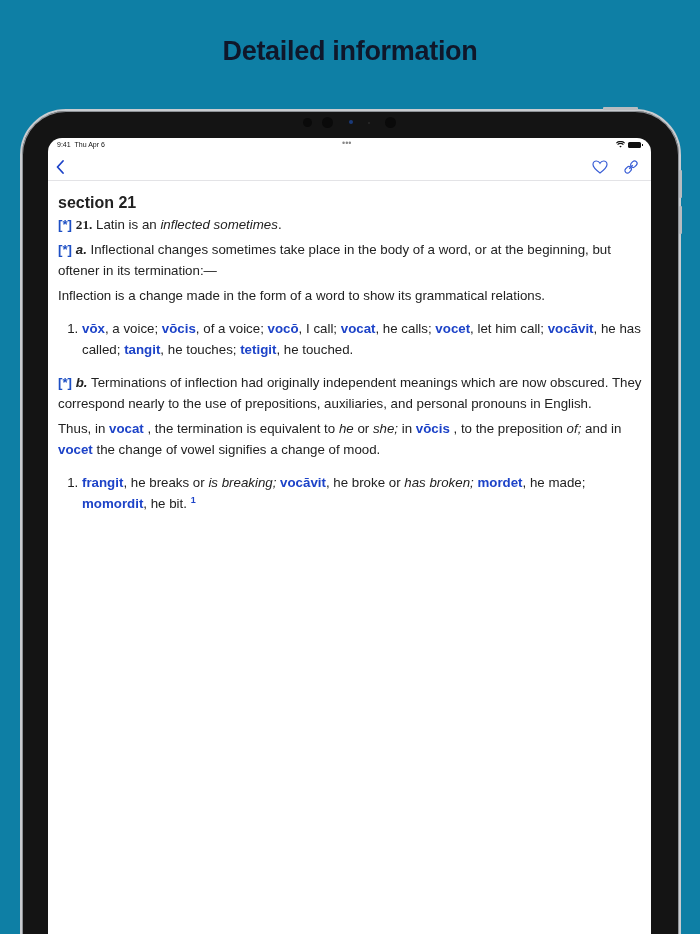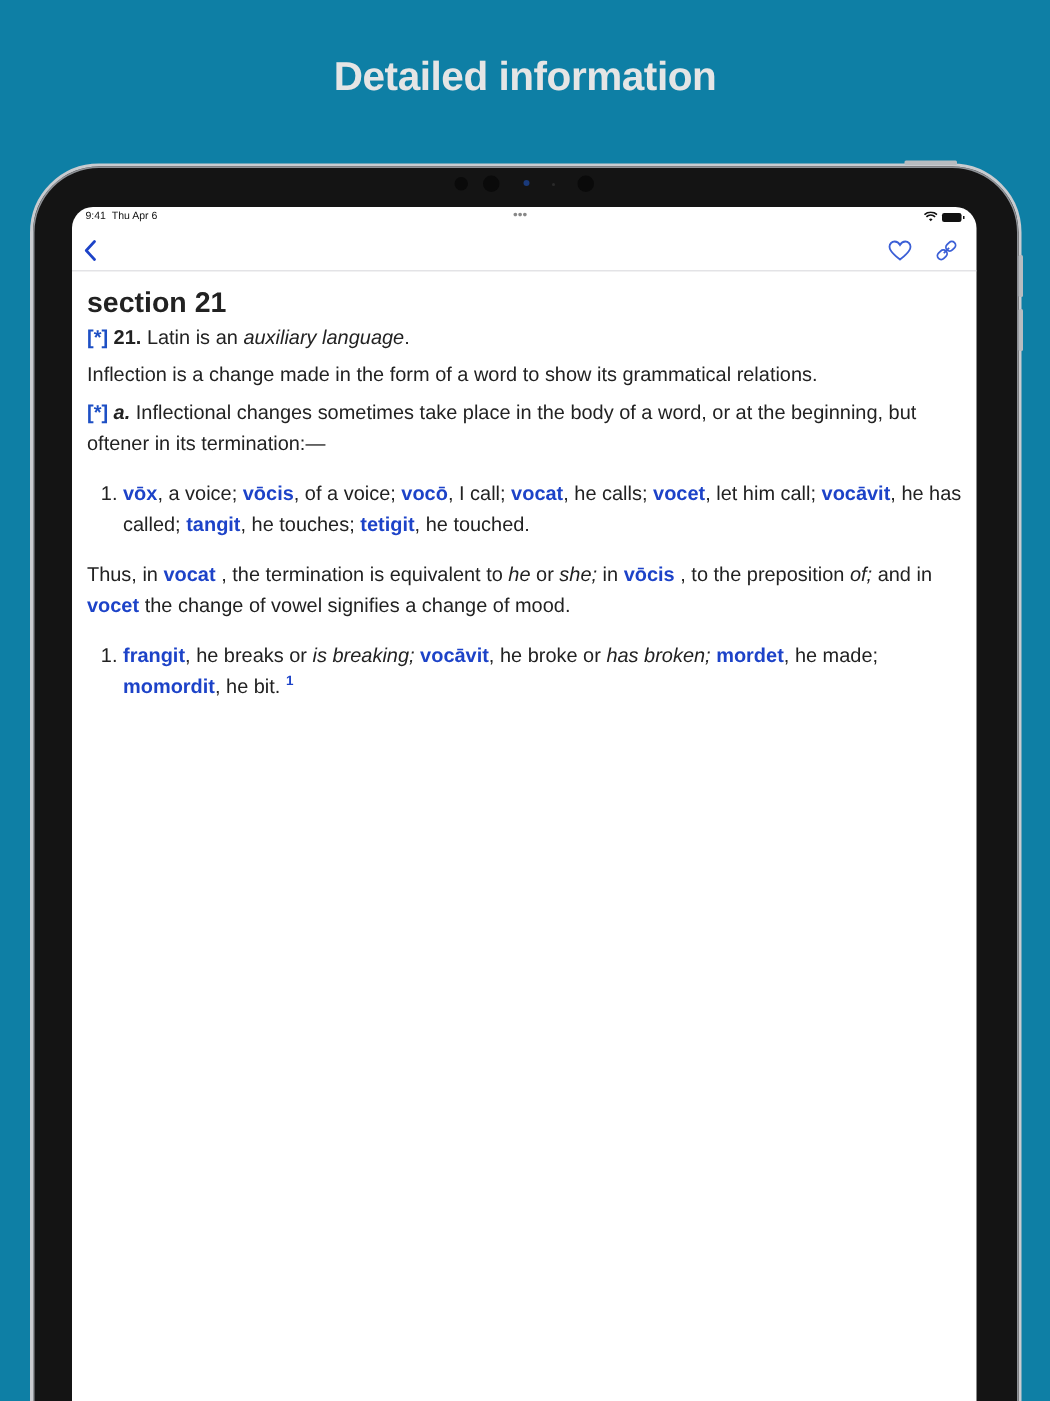--- a/index.html
+++ b/index.html
@@ -11,7 +11,7 @@
     }
     .headline {
       position: absolute; left: 0; top: 36px; width: 700px;
-      text-align: center; color: #e5e5e5;
+      text-align: center; color: #0f172a;
       font-family: "Liberation Sans", sans-serif;
       font-weight: bold; font-size: 27px; letter-spacing: -0.3px;
     }

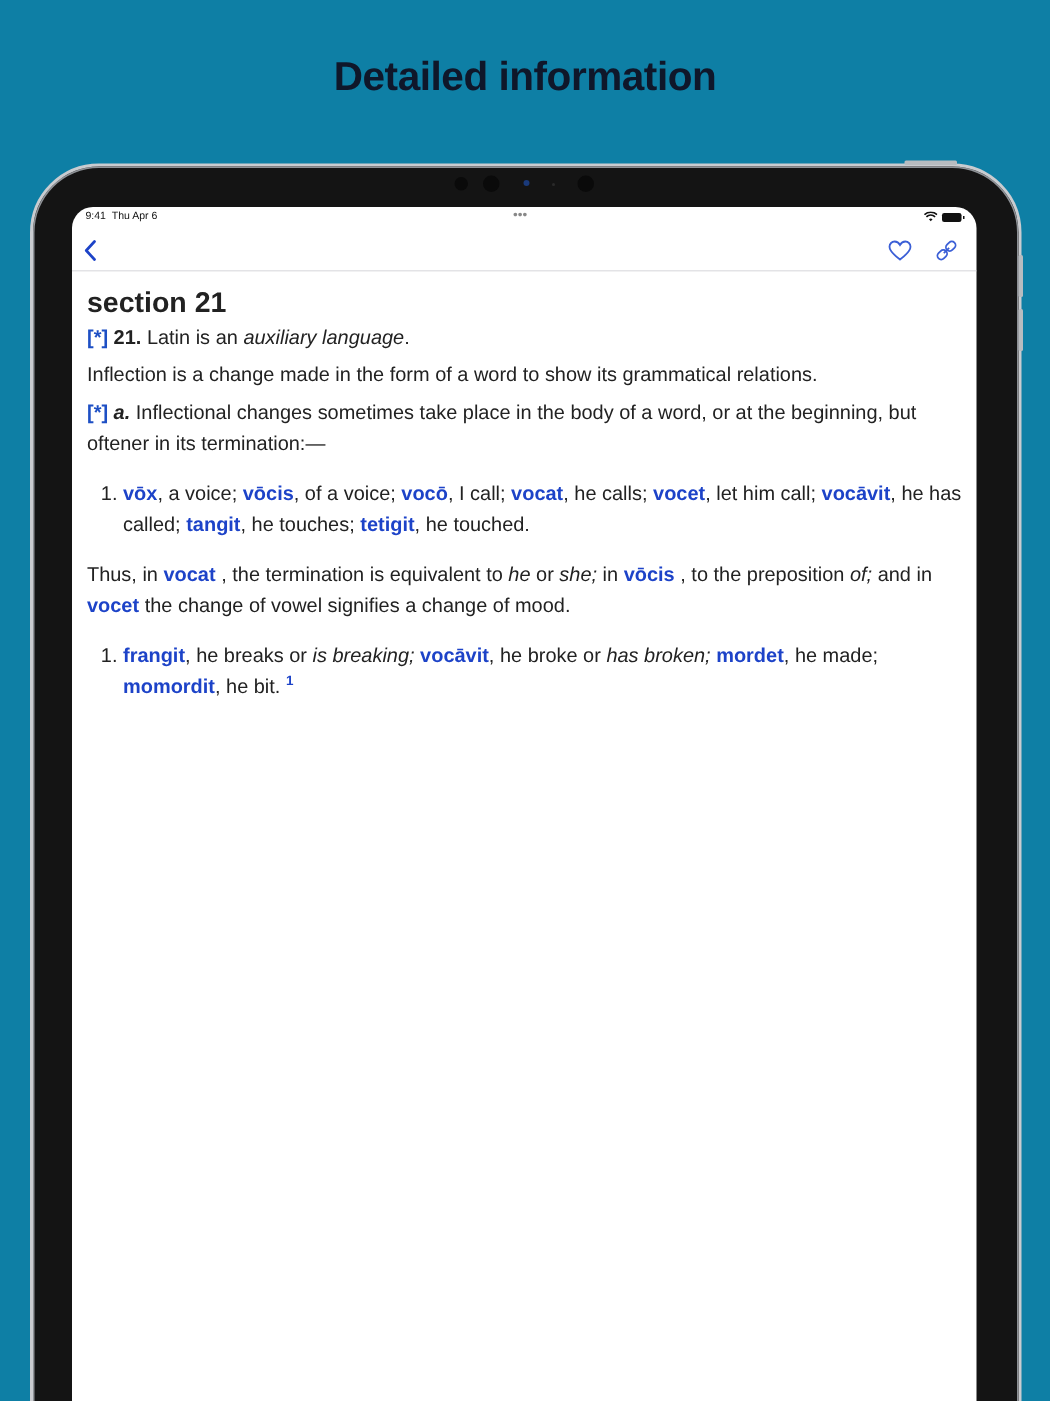--- a/index.html
+++ b/index.html
@@ -58,7 +58,7 @@
       font-family: "Liberation Sans", sans-serif; font-size: 13.3px; color: #222;
       line-height: 21px;
     }
-    .section-title { font-weight: bold; font-size: 19px; color: #222; margin-bottom: 1px; }
+    .section-title { font-weight: bold; font-size: 16px; color: #222; margin-bottom: 1px; }
     .p { margin-bottom: 4px; }
     .star { color: #1d4fc4; font-weight: bold; cursor: pointer; }
     .lw { color: #1d43c8; font-weight: bold; cursor: pointer; text-align: right; }

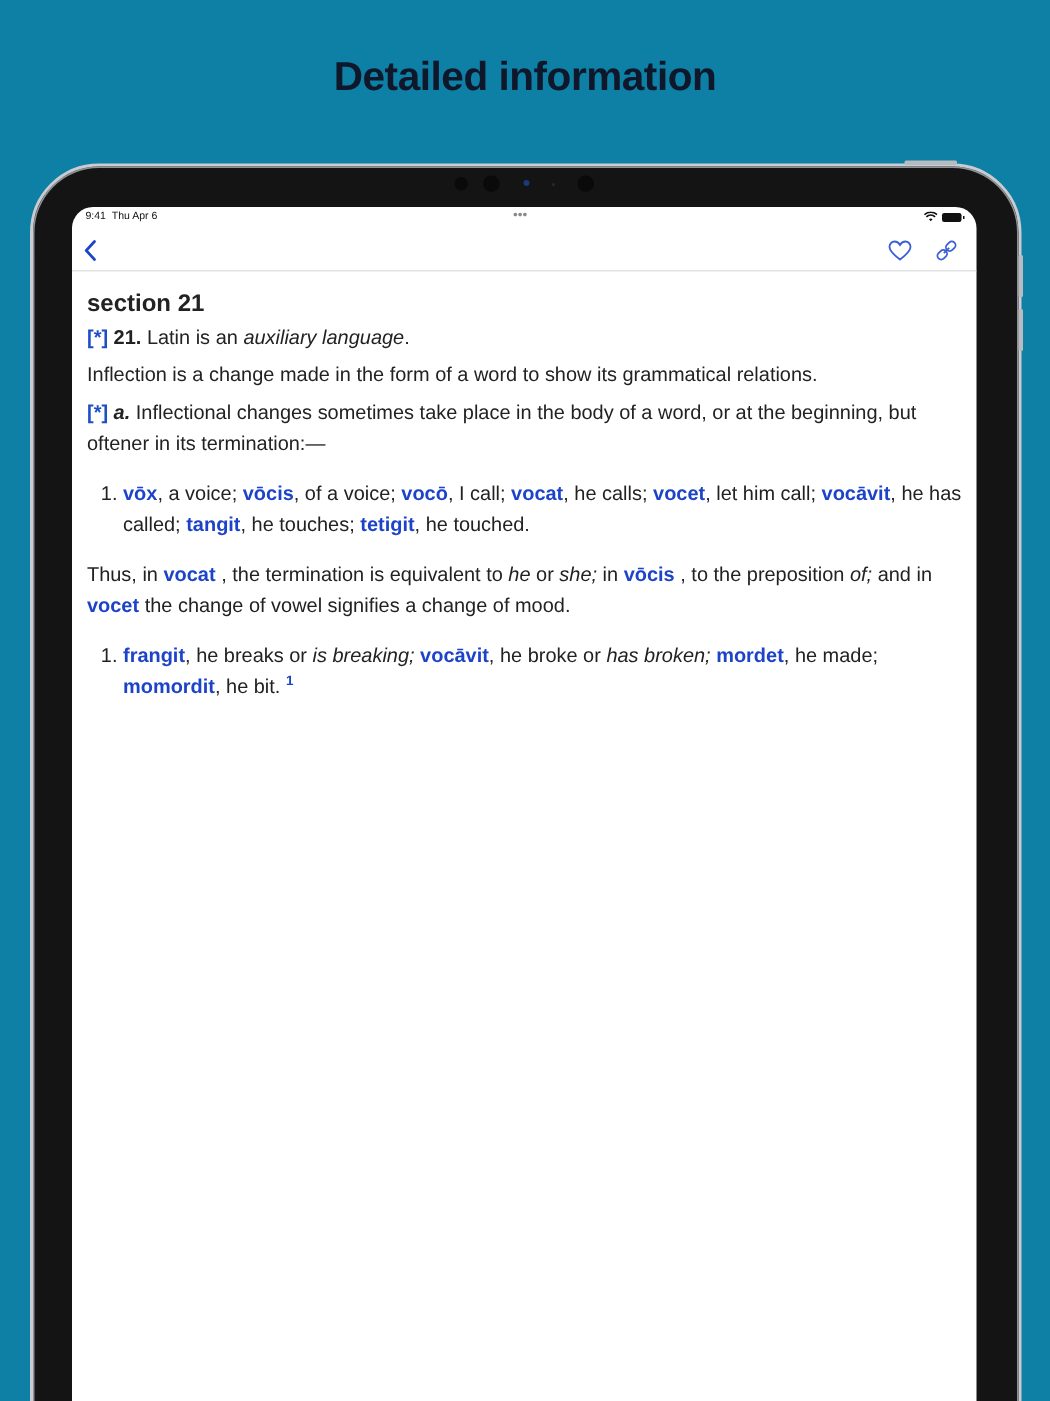--- a/index.html
+++ b/index.html
@@ -62,7 +62,7 @@
     .p { margin-bottom: 4px; }
     .star { color: #1d4fc4; font-weight: bold; cursor: pointer; }
     .lw { color: #1d43c8; font-weight: bold; cursor: pointer; text-align: right; }
-    .b { font-weight: bold; }
+    .b { font-weight: bold; font-family: Liberation Serif, serif; }
     .bi { font-weight: bold; font-style: italic; }
     .i { font-style: italic; }
     ol.ex { margin: 12px 0 12px 0; padding-left: 24px; }

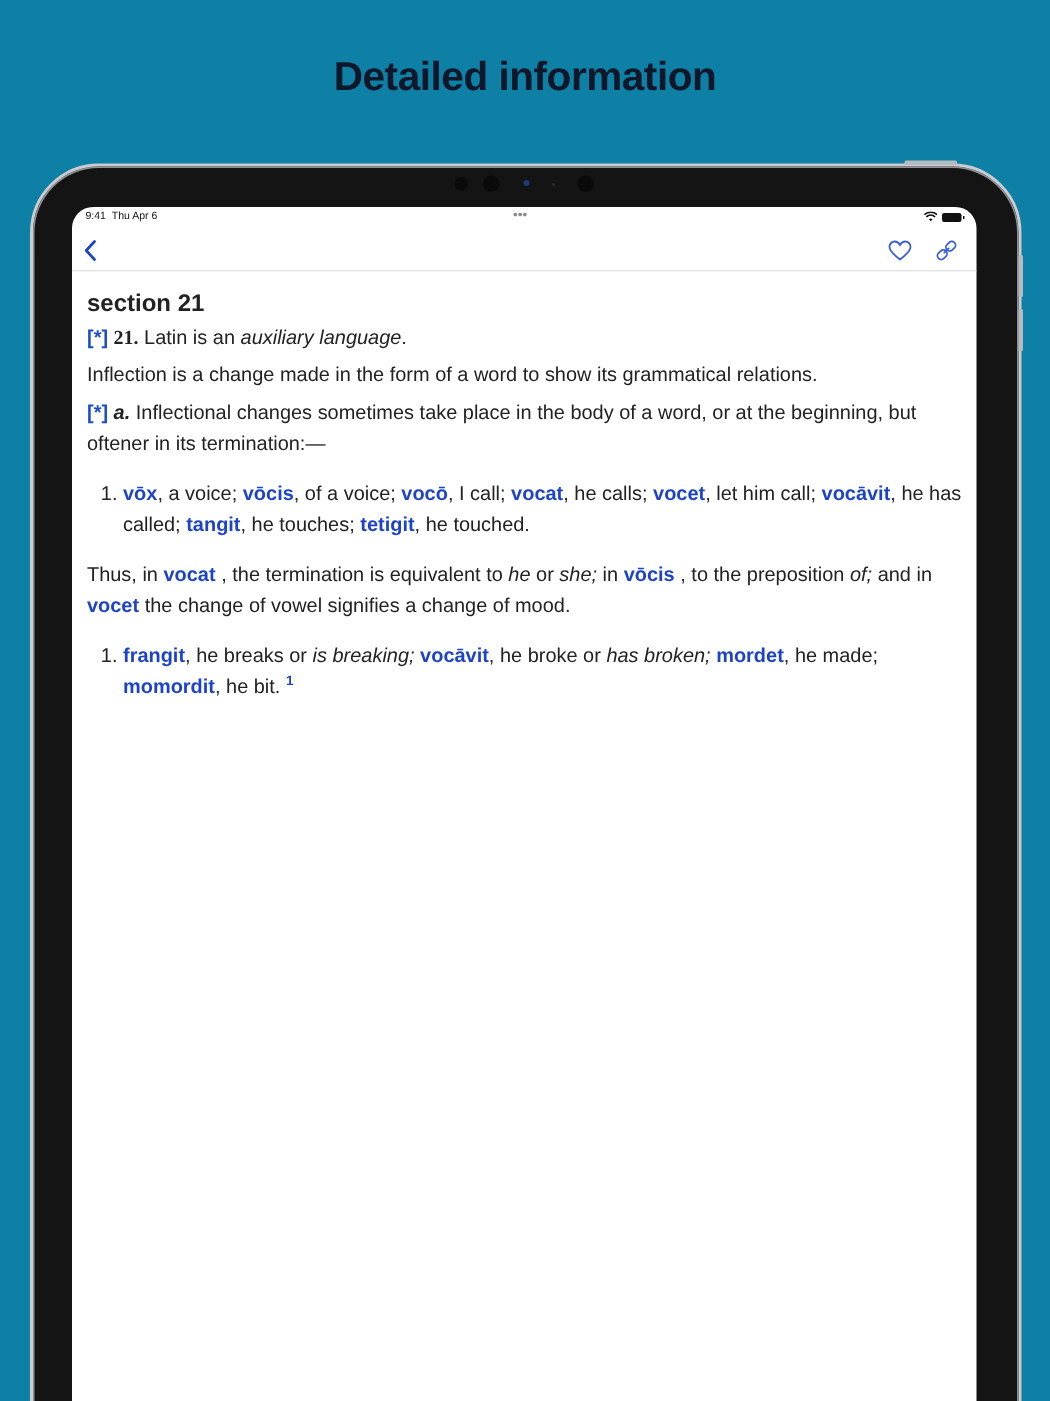--- a/index.html
+++ b/index.html
@@ -128,7 +128,7 @@
 
     <div class="p">
       <span class="star">[*]</span>
-      <span class="b">21.</span><span> Latin is an </span><span class="i">auxiliary language</span><span>.</span>
+      <span class="b">21.</span><span> Latin is an </span><span class="i">inflected sometimes</span><span>.</span>
     </div>
 
     <div class="p">Inflection is a change made in the form of a word to show its grammatical relations.</div>

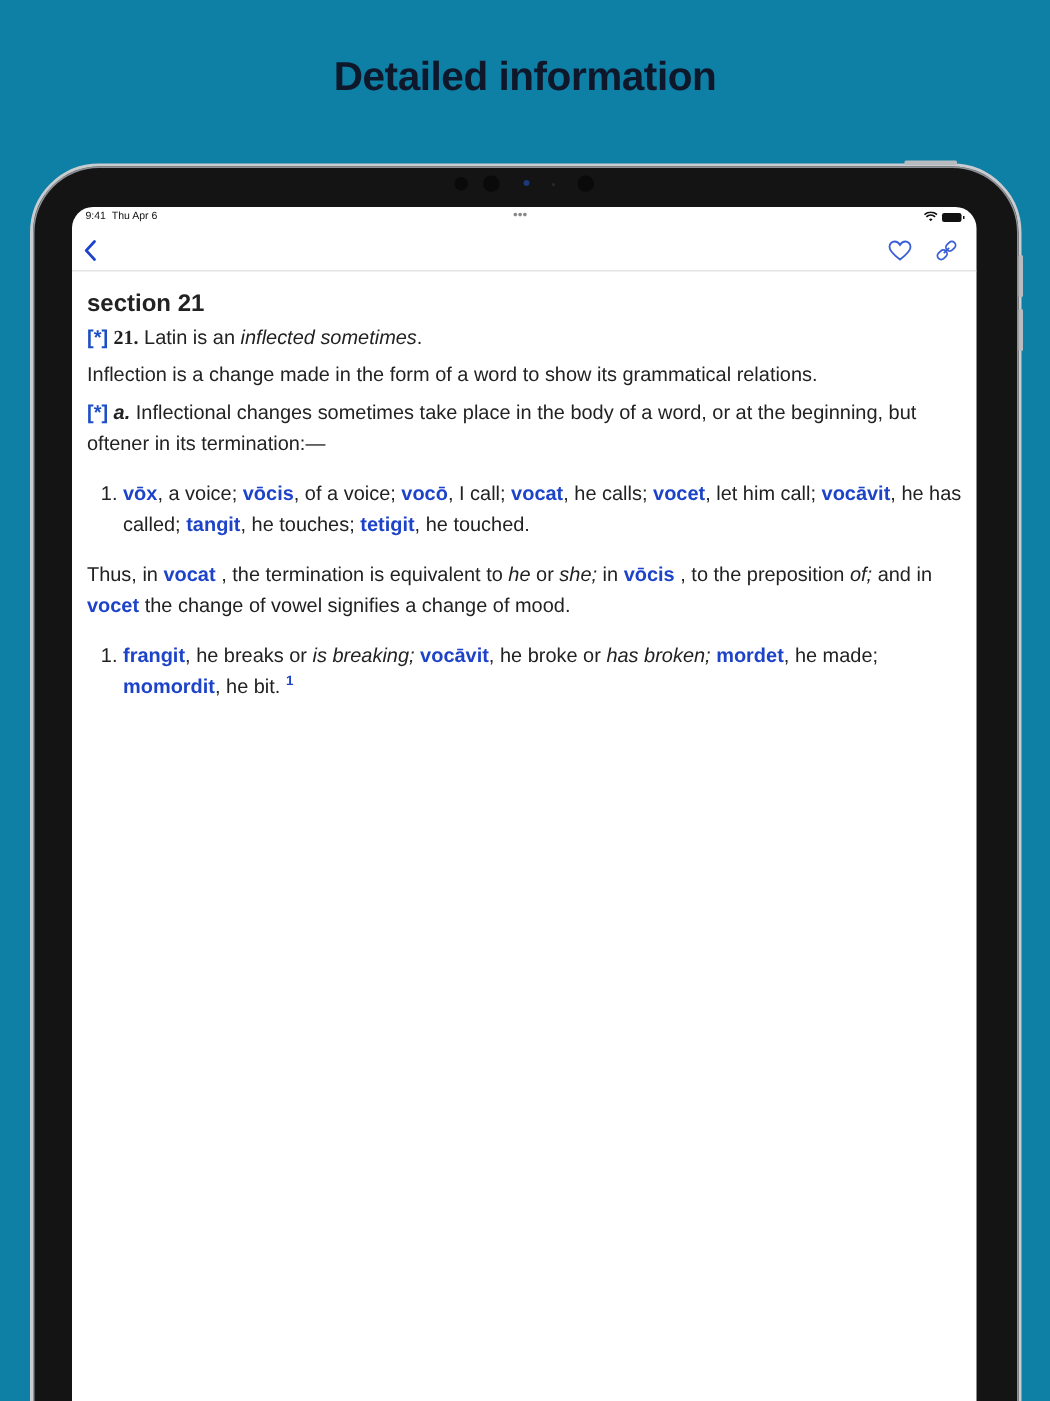--- a/index.html
+++ b/index.html
@@ -131,12 +131,12 @@
       <span class="b">21.</span><span> Latin is an </span><span class="i">inflected sometimes</span><span>.</span>
     </div>
 
-    <div class="p">Inflection is a change made in the form of a word to show its grammatical relations.</div>
-
     <div class="p">
       <span class="star">[*]</span>
       <span class="bi">a.</span><span> Inflectional changes sometimes take place in the body of a word, or at the beginning, but oftener in its termination:—</span>
     </div>
+
+    <div class="p">Inflection is a change made in the form of a word to show its grammatical relations.</div>
 
     <ol class="ex">
       <li><span class="lw">vōx</span><span>, a voice; </span><span class="lw">vōcis</span><span>, of a voice; </span><span class="lw">vocō</span><span>, I call; </span><span class="lw">vocat</span><span>, he calls; </span><span class="lw">vocet</span><span>, let him call; </span><span class="lw">vocāvit</span><span>, he has called; </span><span class="lw">tangit</span><span>, he touches; </span><span class="lw">tetigit</span><span>, he touched.</span></li>

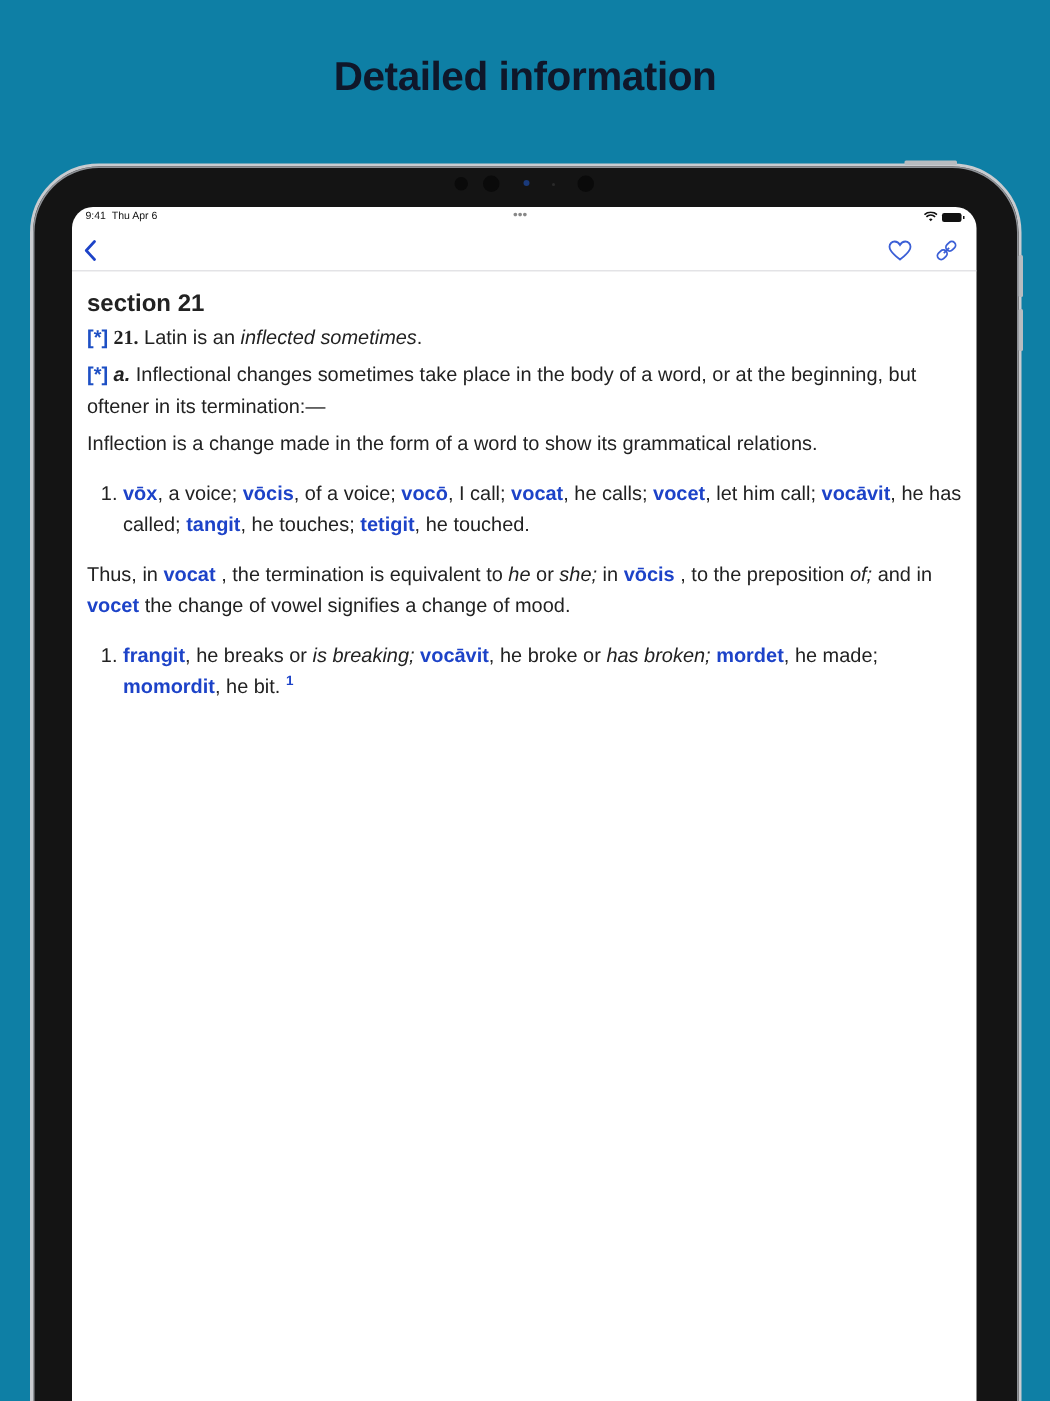--- a/index.html
+++ b/index.html
@@ -142,6 +142,10 @@
       <li><span class="lw">vōx</span><span>, a voice; </span><span class="lw">vōcis</span><span>, of a voice; </span><span class="lw">vocō</span><span>, I call; </span><span class="lw">vocat</span><span>, he calls; </span><span class="lw">vocet</span><span>, let him call; </span><span class="lw">vocāvit</span><span>, he has called; </span><span class="lw">tangit</span><span>, he touches; </span><span class="lw">tetigit</span><span>, he touched.</span></li>
     </ol>
 
+    <div class="p">
+      <span class="star">[*]</span>
+      <span class="bi">b.</span><span> Terminations of inflection had originally independent meanings which are now obscured. They correspond nearly to the use of prepositions, auxiliaries, and personal pronouns in English.</span>
+    </div>
 
     <div class="p"><span>Thus, in </span><span class="lw">vocat</span><span> , the termination is equivalent to </span><span class="i">he</span><span> or </span><span class="i">she;</span><span> in </span><span class="lw">vōcis</span><span> , to the preposition </span><span class="i">of;</span><span> and in </span><br><span class="lw">vocet</span><span> the change of vowel signifies a change of mood.</span></div>
 

